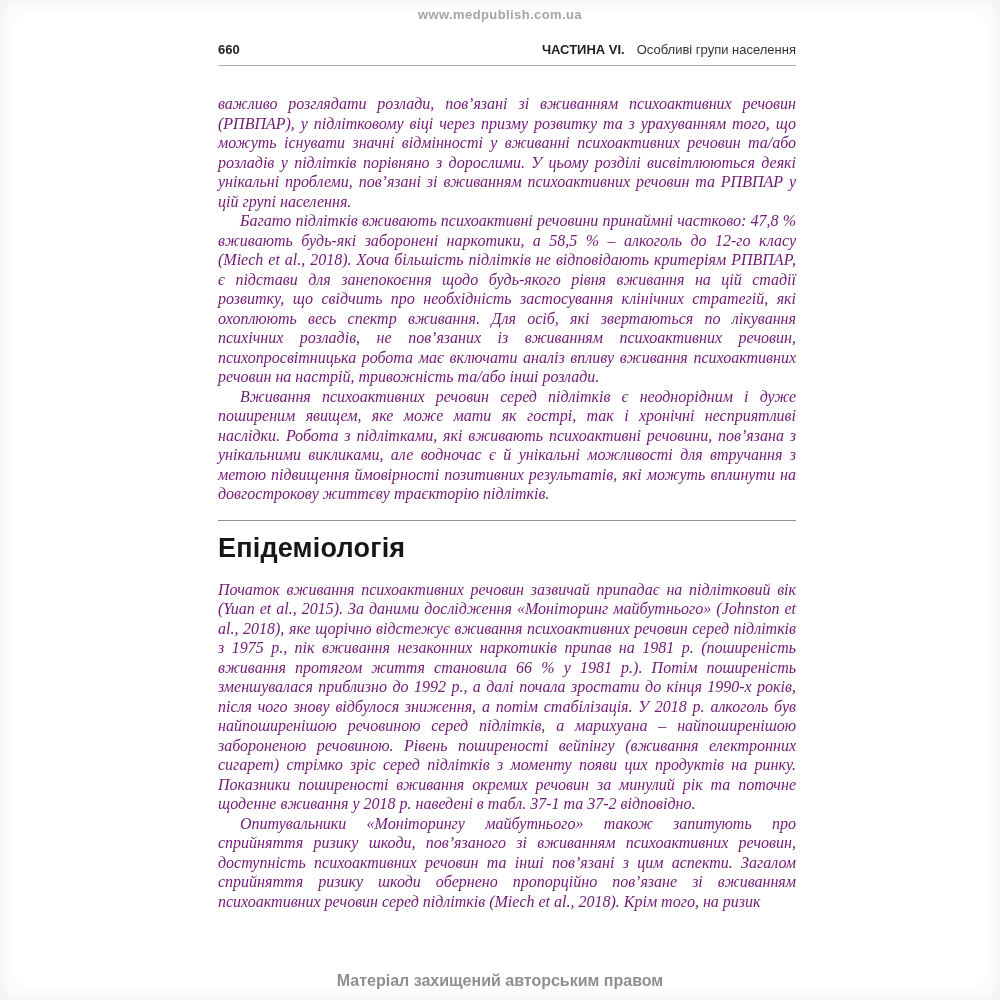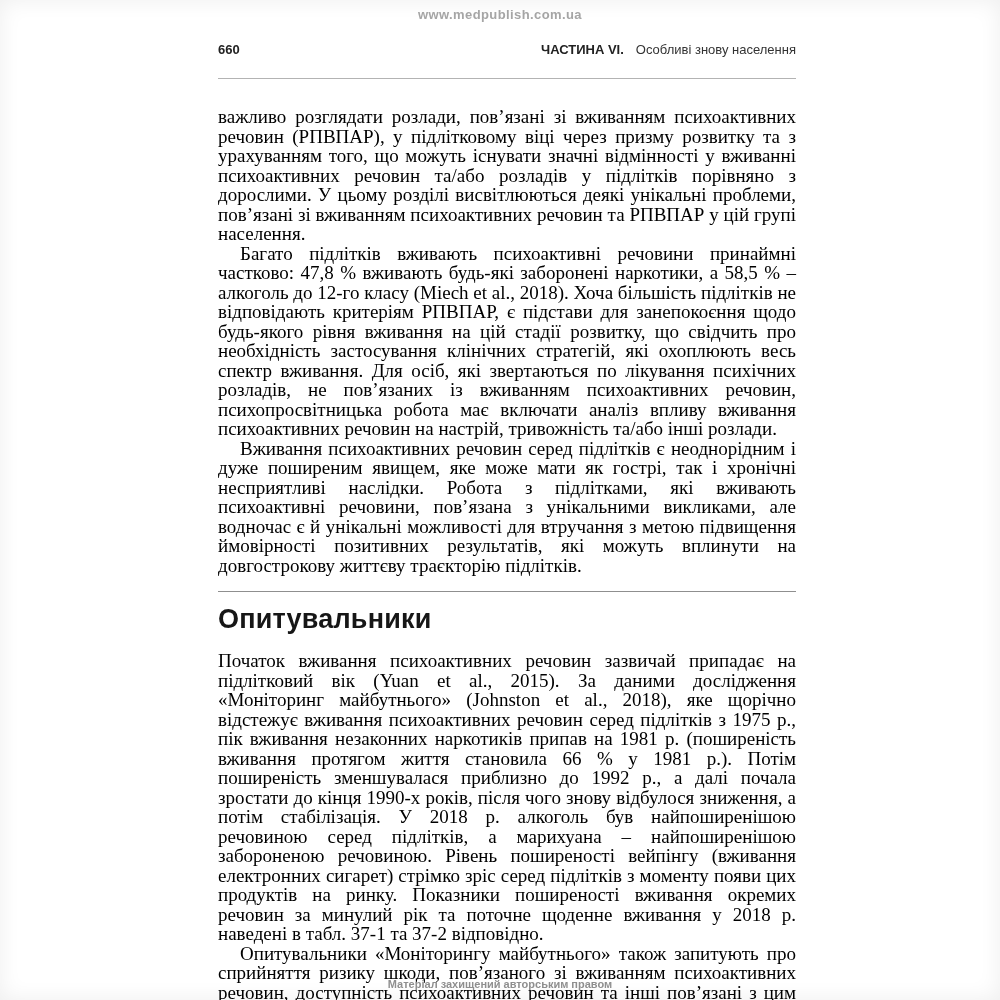--- a/index.html
+++ b/index.html
@@ -43,7 +43,7 @@
     font-family: "Liberation Sans", sans-serif;
     font-size: 13px;
     color: #222222;
-    padding-bottom: 21px;
+    padding-bottom: 8px;
     border-bottom: 1px solid #b3b3b3;
   }
   .pagenum { font-weight: bold; }

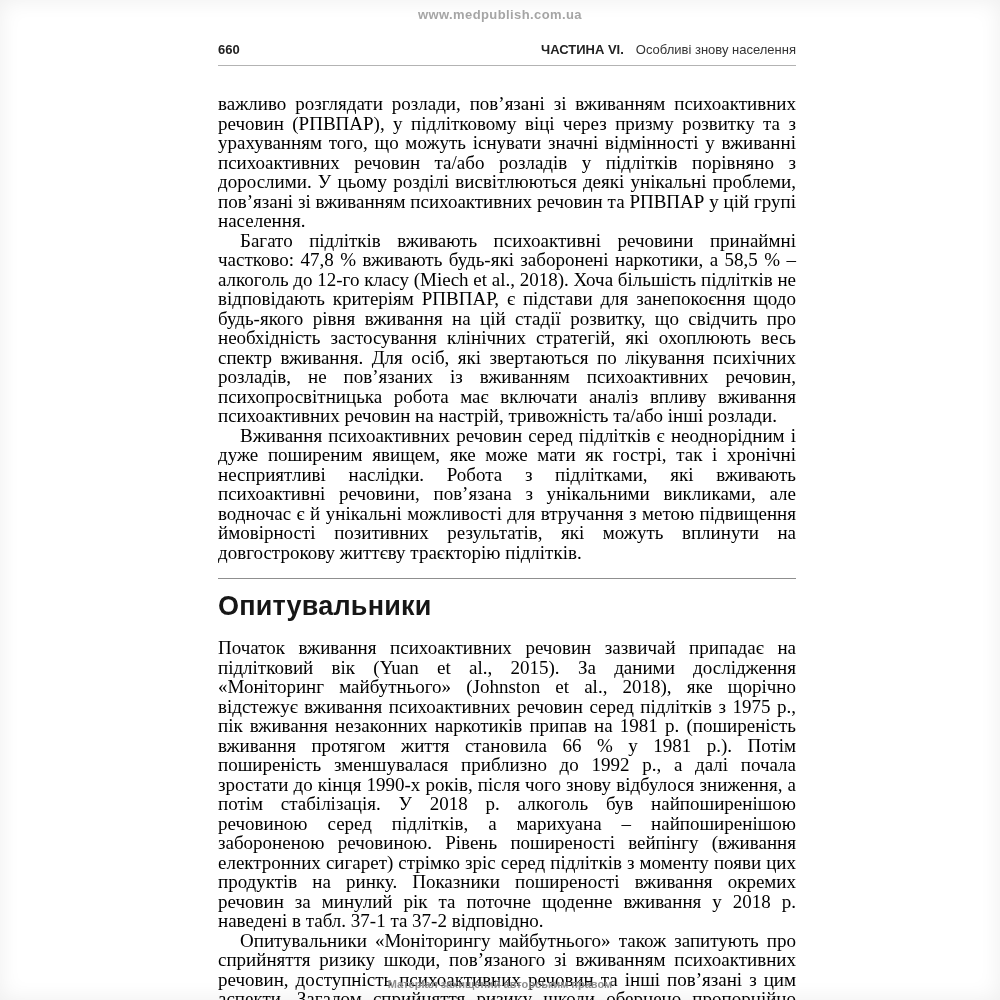--- a/index.html
+++ b/index.html
@@ -98,7 +98,7 @@
     <div class="running-header">
       <span class="pagenum">660</span>
       <span class="part">
-        <span class="part-label">ЧАСТИНА VI.</span><span class="part-title">Особливі знову населення</span>
+        <span class="part-label">ЧАСТИНА VI.</span><span class="part-title">Особливі групи населення</span>
       </span>
     </div>
 

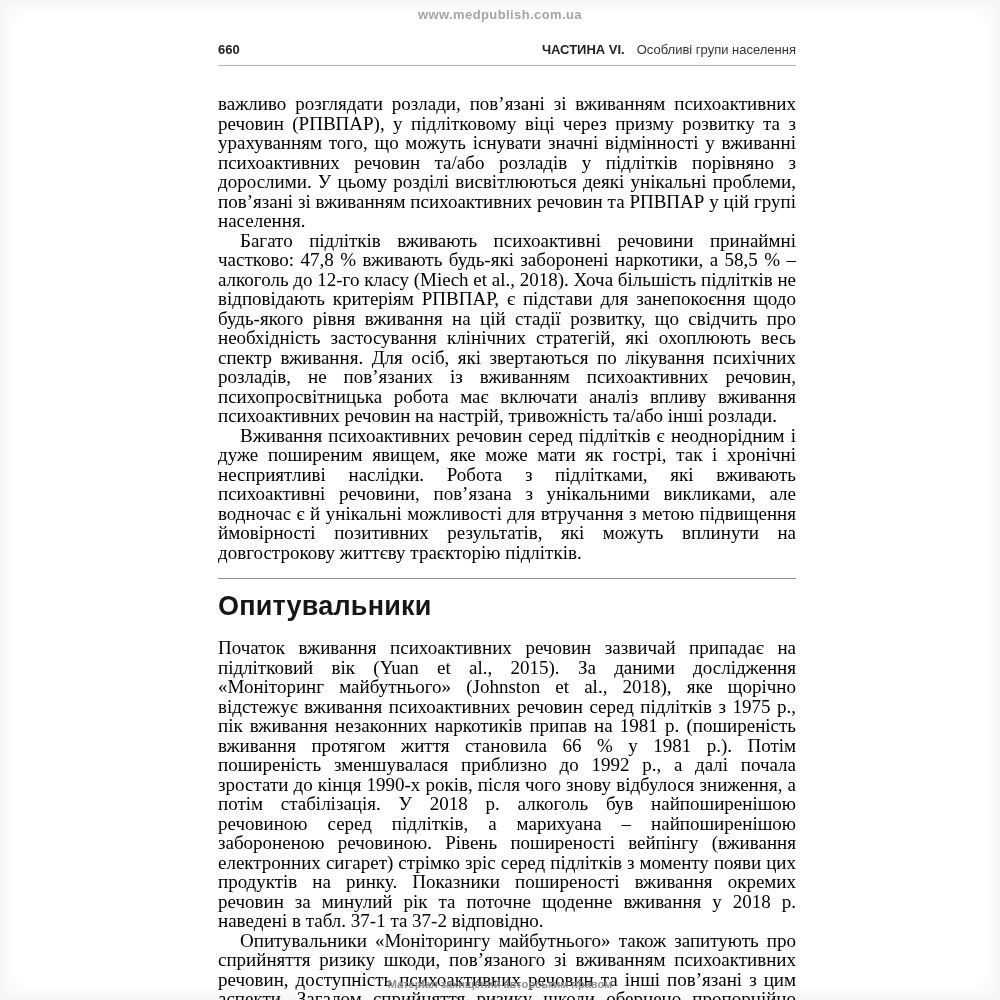--- a/index.html
+++ b/index.html
@@ -51,12 +51,13 @@
   .part-title { color: #333333; }
   .body-text {
     margin-top: 28px;
-    font-size: 19px;
+    font-size: 16px;
     line-height: 19.5px;
     text-align: justify;
-    color: #000000;
+    color: #701a75;
     text-justify: inter-word;
     hyphens: auto;
+    font-style: italic;
   }
   .body-text p { margin: 0; text-indent: 22px; }
   .body-text p.no-indent { text-indent: 0; }

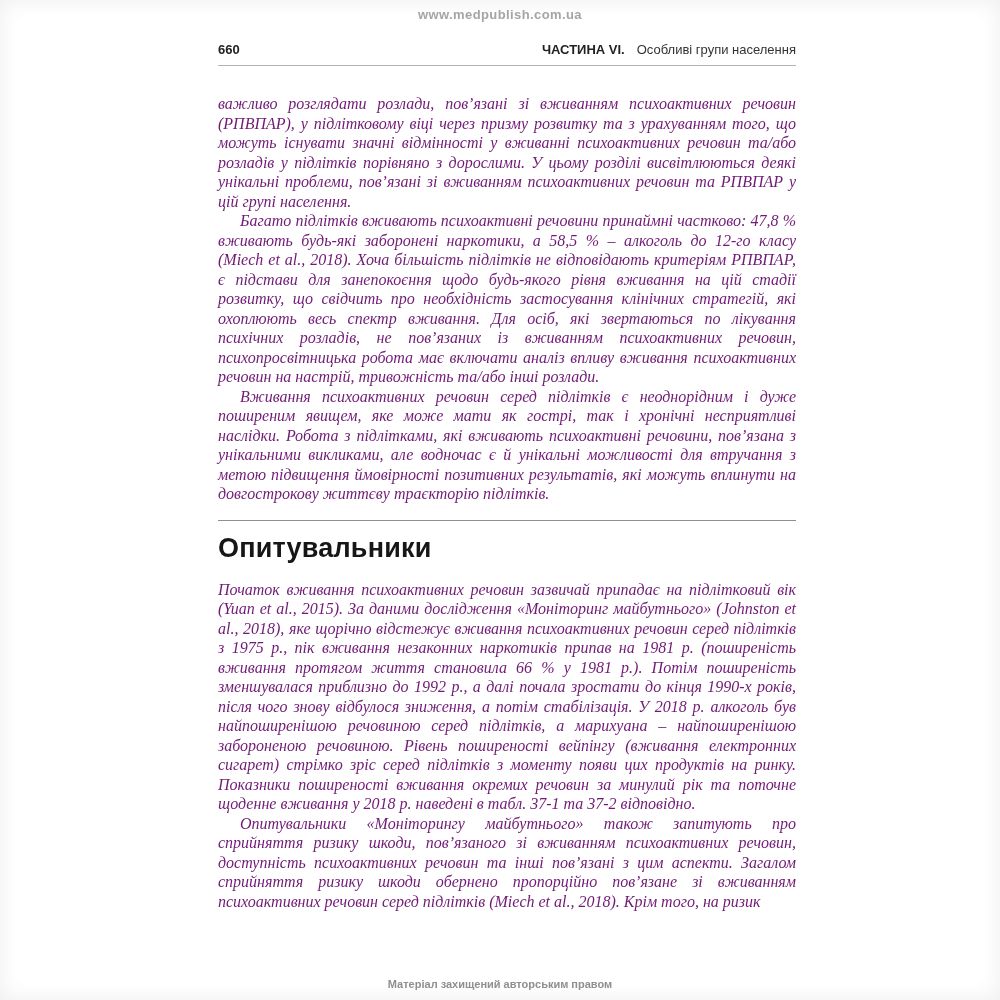--- a/index.html
+++ b/index.html
@@ -111,7 +111,7 @@
 
     <div class="section-rule"></div>
 
-    <h1 class="section-heading">Опитувальники</h1>
+    <h1 class="section-heading">Епідеміологія</h1>
 
     <div class="body-text second">
       <p class="no-indent">Початок вживання психоактивних речовин зазвичай припадає на підлітковий вік (Yuan et al., 2015). За даними дослідження «Моніторинг майбутнього» (Johnston et al., 2018), яке щорічно відстежує вживання психоактивних речовин серед підлітків з 1975 р., пік вживання незаконних наркотиків припав на 1981 р. (поширеність вживання протягом життя становила 66 % у 1981 р.). Потім поширеність зменшувалася приблизно до 1992 р., а далі почала зростати до кінця 1990-х років, після чого знову відбулося зниження, а потім стабілізація. У 2018 р. алкоголь був найпоширенішою речовиною серед підлітків, а марихуана – найпоширенішою забороненою речовиною. Рівень поширеності вейпінгу (вживання електронних сигарет) стрімко зріс серед підлітків з моменту появи цих продуктів на ринку. Показники поширеності вживання окремих речовин за минулий рік та поточне щоденне вживання у 2018 р. наведені в табл. 37-1 та 37-2 відповідно.</p>

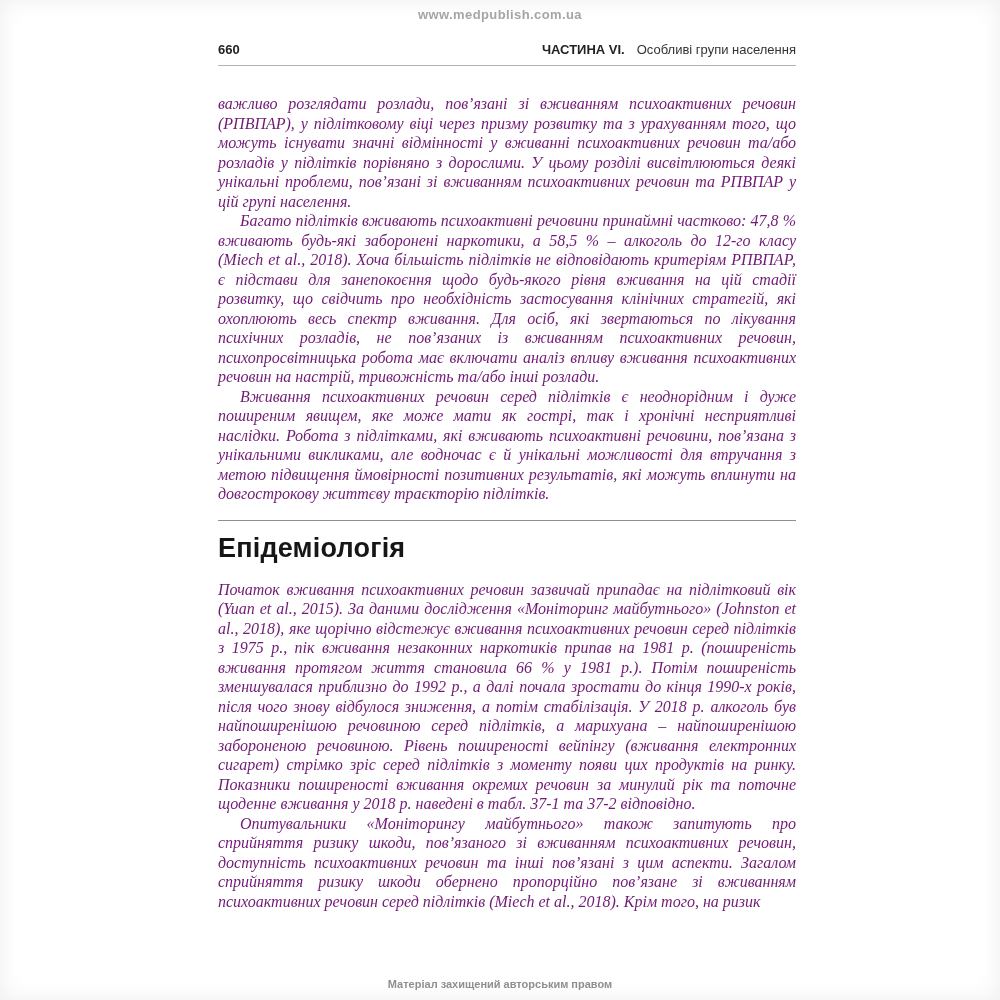--- a/index.html
+++ b/index.html
@@ -83,7 +83,7 @@
     text-align: center;
     font-family: "Liberation Sans", sans-serif;
     font-weight: bold;
-    font-size: 11px;
+    font-size: 16px;
     color: #8f8f8f;
   }
 </style>

